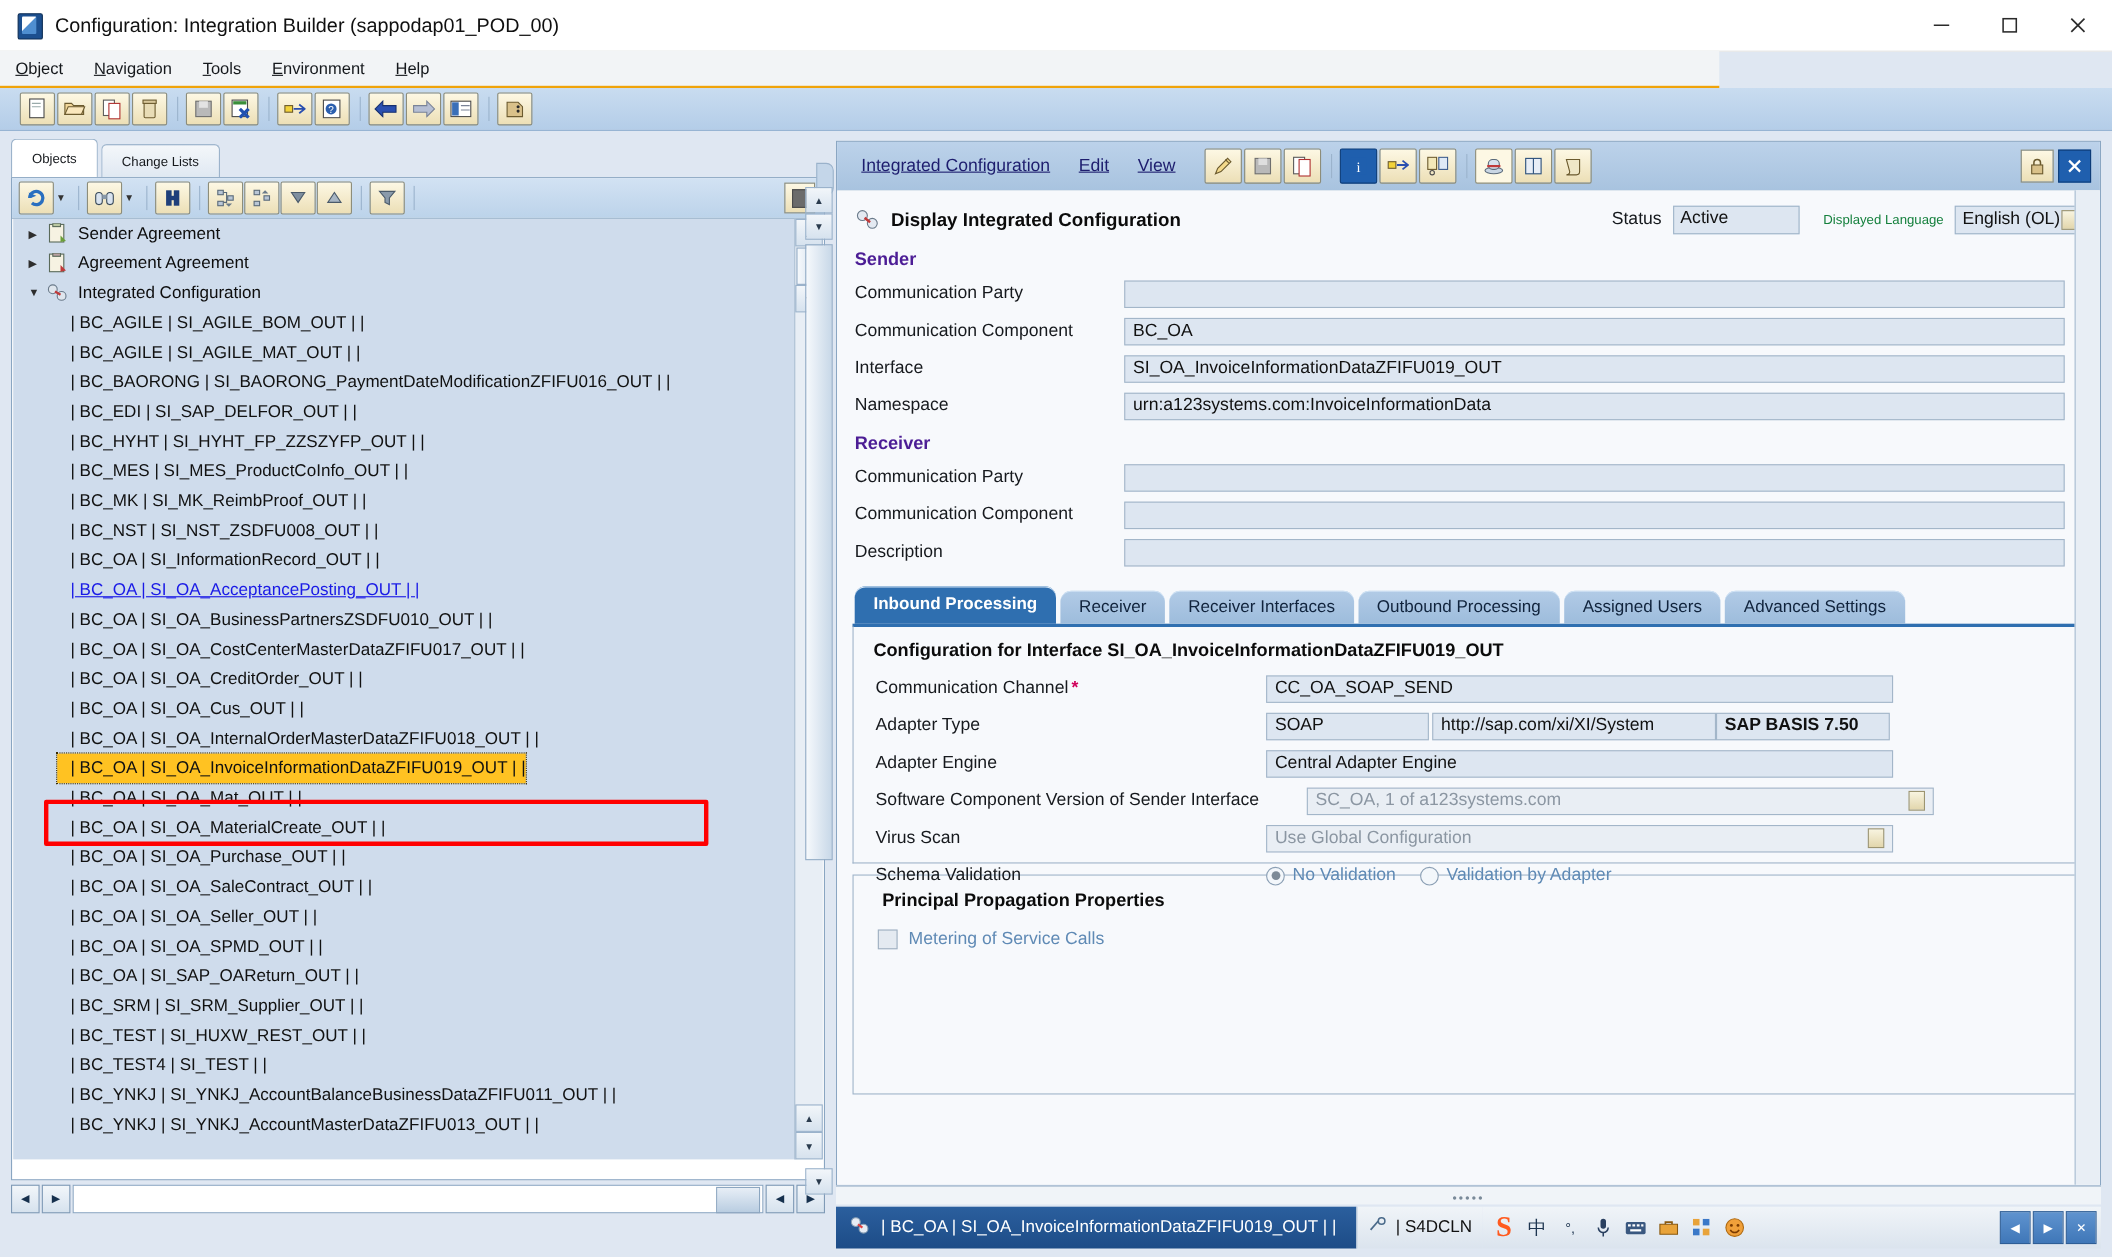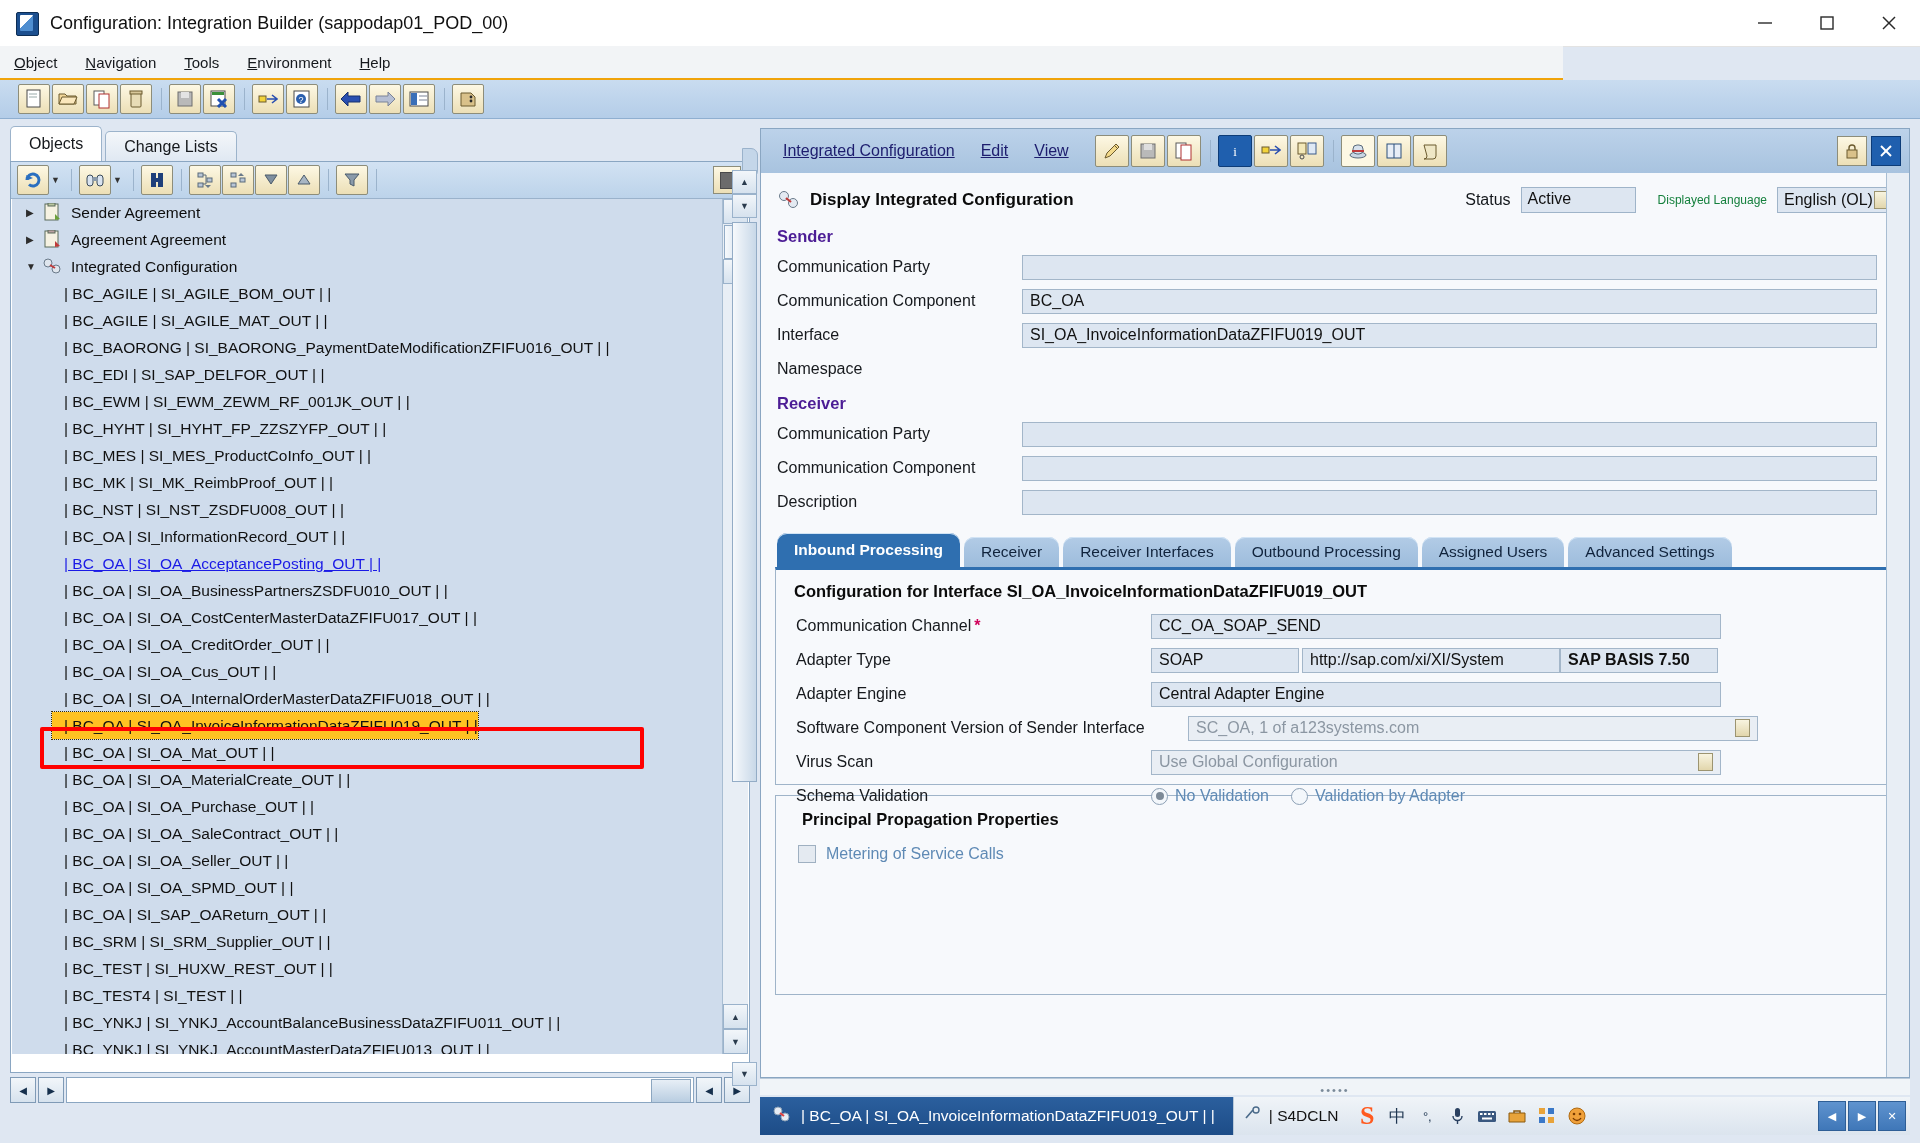--- a/index.html
+++ b/index.html
@@ -39,7 +39,7 @@
   
   .leftpanel{position:absolute;left:10px;top:128px;width:740px;height:1010px;}
   .tabs{display:flex;align-items:flex-end;height:34px;}
-  .tab{height:30px;padding:0 18px;display:flex;align-items:center;font-size:16px;color:#15181c;
+  .tab{height:30px;padding:0 18px;display:flex;align-items:center;font-size:12px;color:#15181c;
        background:linear-gradient(#f4f7fa,#dfe8f2);border:1px solid #9cb3cb;border-bottom:none;
        border-radius:5px 5px 0 0;margin-right:3px;}
   .tab.active{background:#ffffff;height:34px;font-weight:400;border-bottom:1px solid #ffffff;}

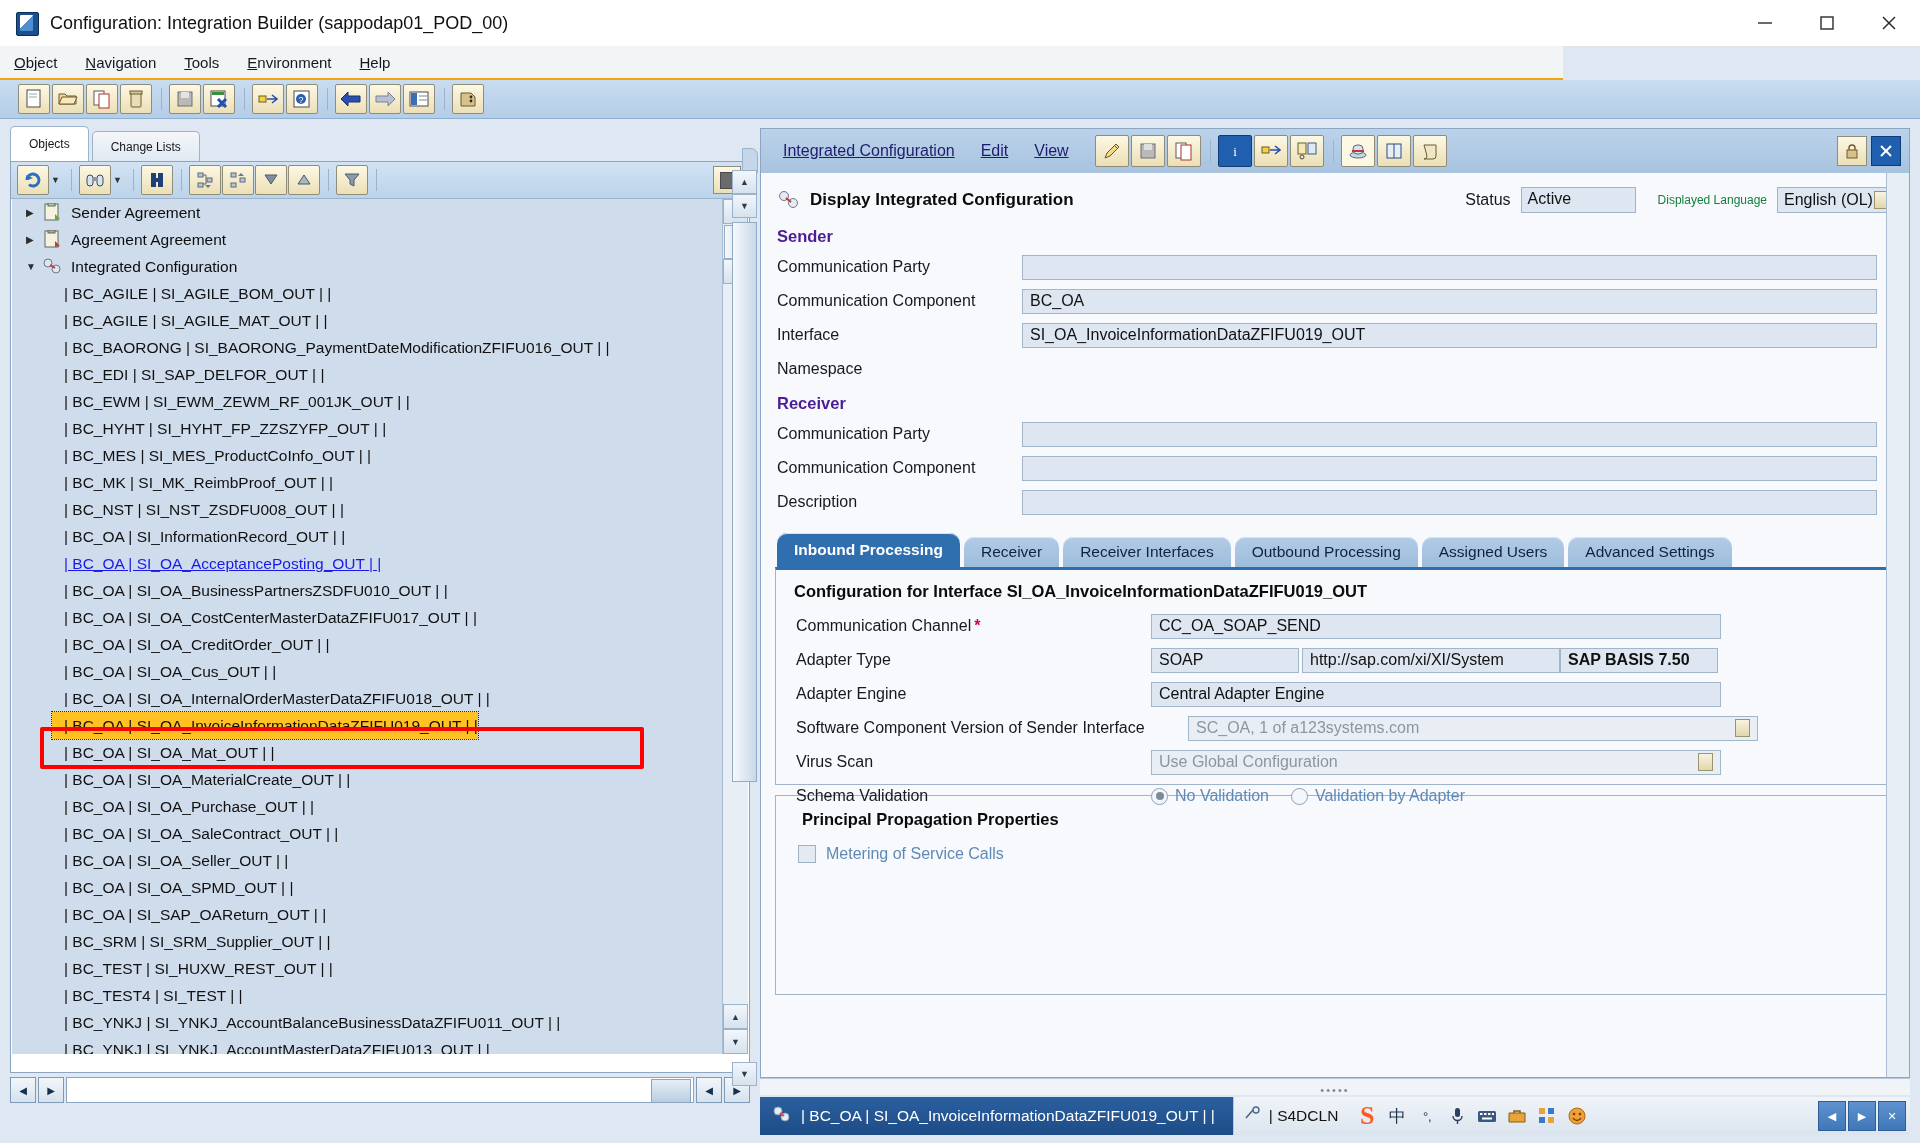--- a/index.html
+++ b/index.html
@@ -565,6 +565,7 @@
       </div>
       <div class="frow">
         <span class="flabel">Namespace</span>
+        <span class="finput wide">urn:a123systems.com:InvoiceInformationData</span>
       </div>
 
       <div class="secthead">Receiver</div>

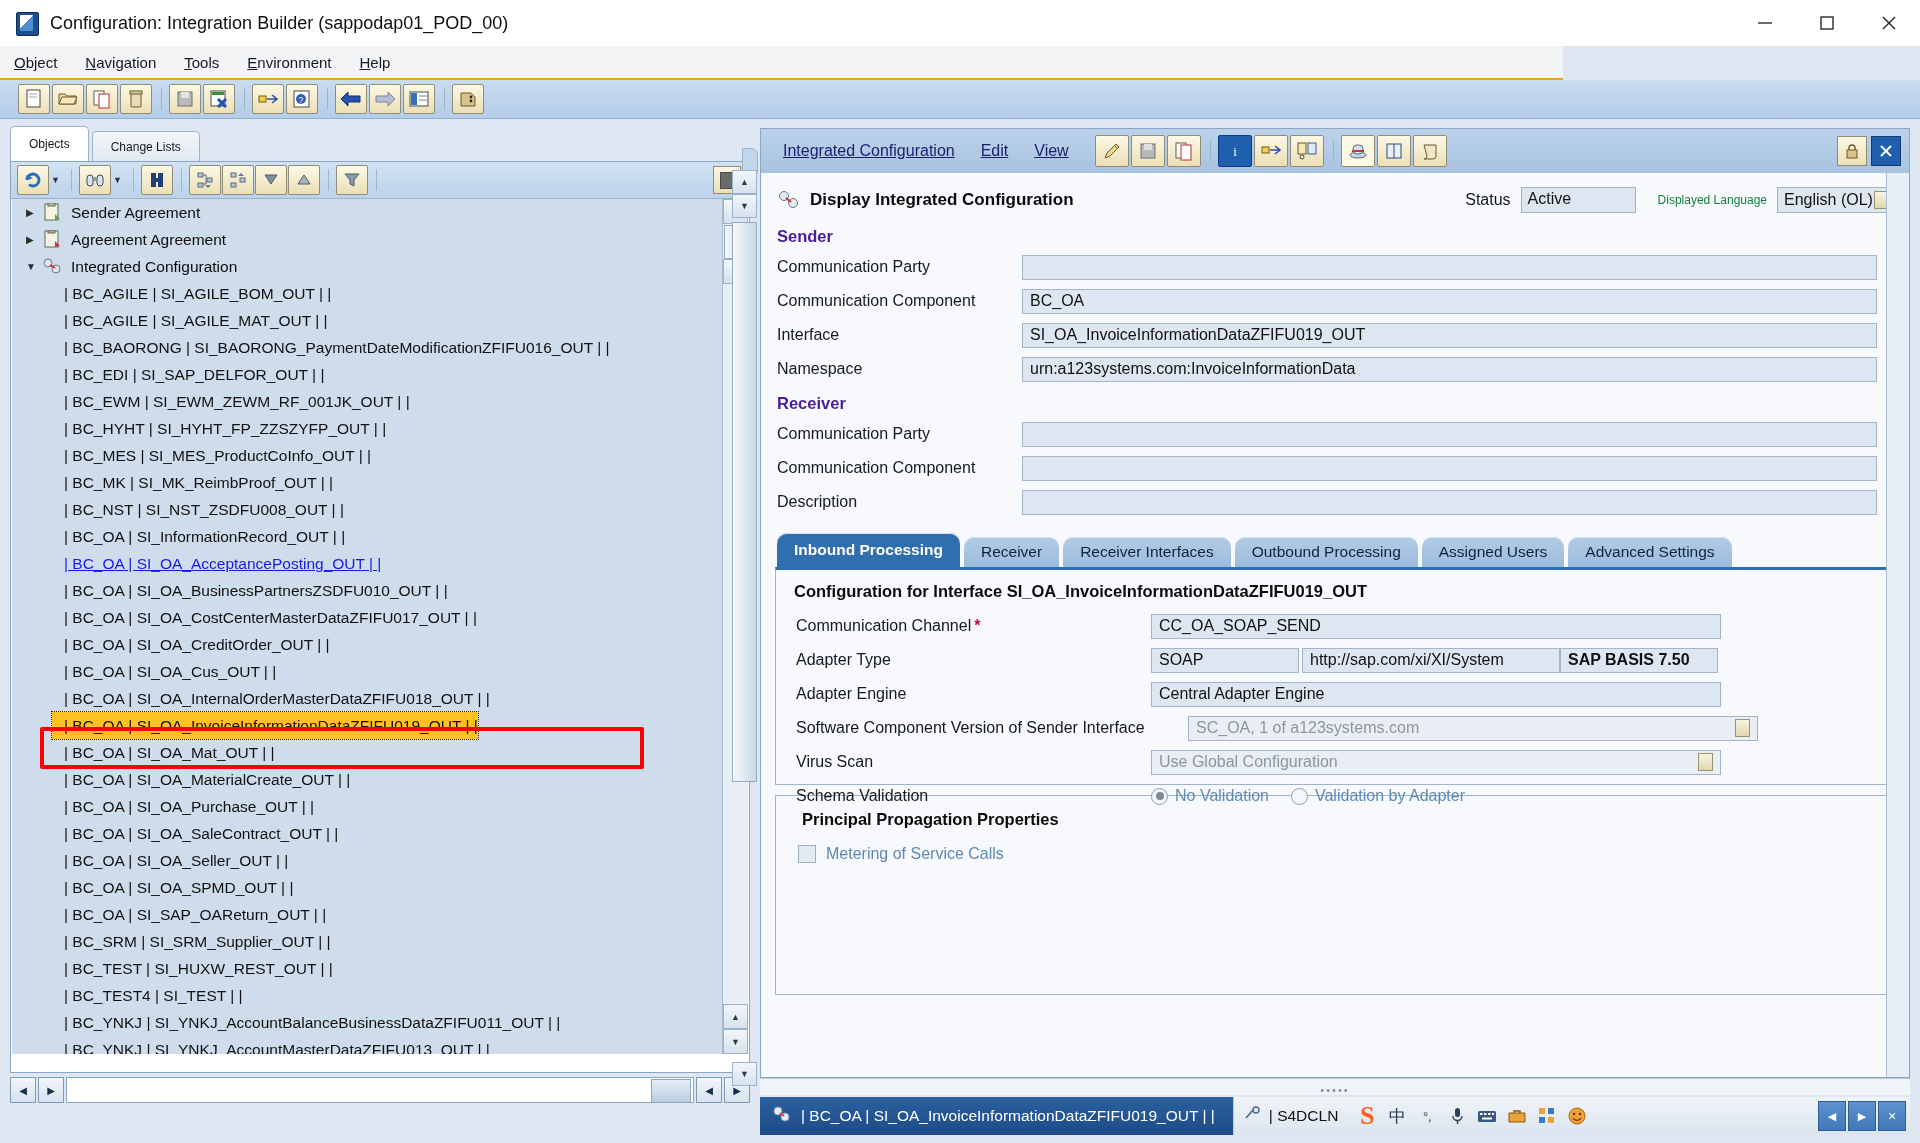--- a/index.html
+++ b/index.html
@@ -392,7 +392,6 @@
             <div class="leaf">| BC_AGILE | SI_AGILE_MAT_OUT | |</div>
             <div class="leaf">| BC_BAORONG | SI_BAORONG_PaymentDateModificationZFIFU016_OUT | |</div>
             <div class="leaf">| BC_EDI | SI_SAP_DELFOR_OUT | |</div>
-            <div class="leaf">| BC_EWM | SI_EWM_ZEWM_RF_001JK_OUT | |</div>
             <div class="leaf">| BC_HYHT | SI_HYHT_FP_ZZSZYFP_OUT | |</div>
             <div class="leaf">| BC_MES | SI_MES_ProductCoInfo_OUT | |</div>
             <div class="leaf">| BC_MK | SI_MK_ReimbProof_OUT | |</div>

